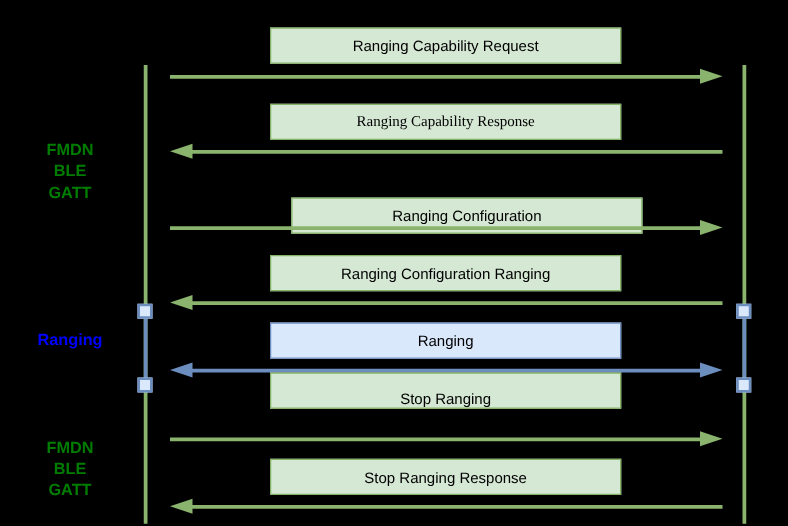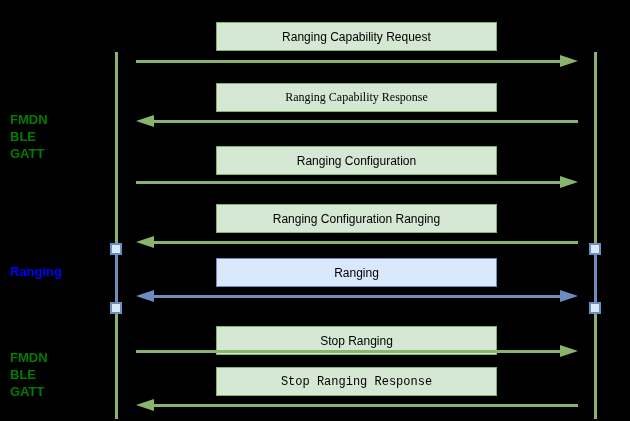--- a/index.html
+++ b/index.html
@@ -47,7 +47,7 @@
     position: absolute;
     left: 10px;
     width: 92px;
-    text-align: left;
+    text-align: center;
     font-size: 13px;
     font-weight: bold;
     line-height: 17px;

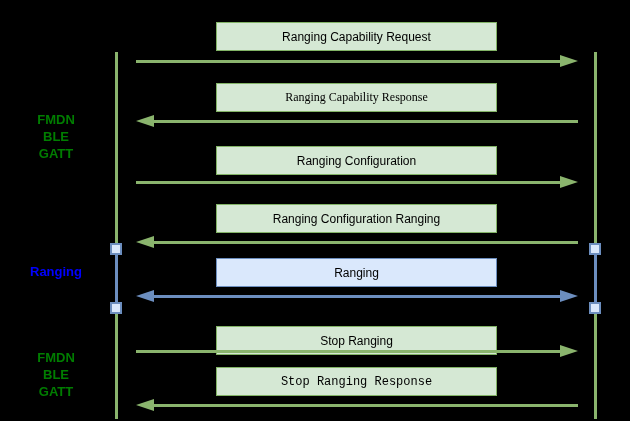--- a/index.html
+++ b/index.html
@@ -145,7 +145,7 @@
     <div class="head head-l"></div>
   </div>
 
-  <div class="msg-box green" style="top:146px;">
+  <div class="msg-box green" style="top:158px;margin-left:17px;">
     <span>Ranging Configuration</span>
   </div>
   <div class="arrow green dir-right" style="top:176px;">

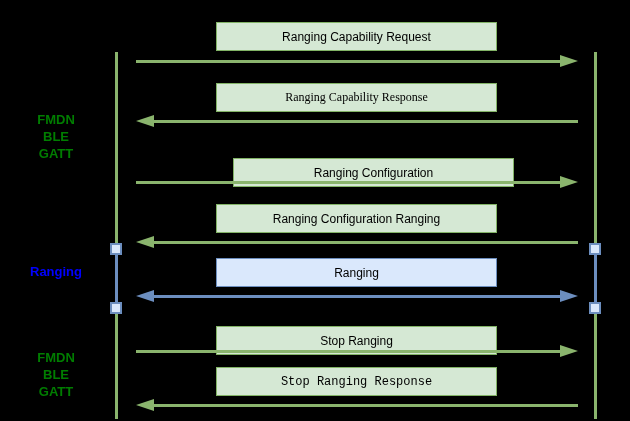--- a/index.html
+++ b/index.html
@@ -170,7 +170,7 @@
     <div class="head head-r"></div>
   </div>
 
-  <div class="msg-box green" style="top:326px;">
+  <div class="msg-box green" style="top:298px;align-items:flex-end;">
     <span>Stop Ranging</span>
   </div>
   <div class="arrow green dir-right" style="top:345px;">

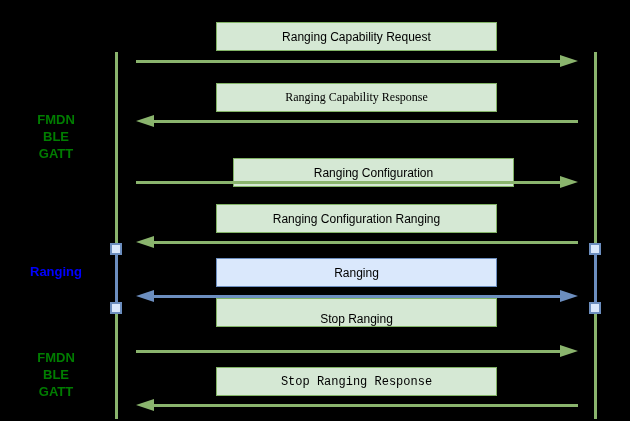--- a/index.html
+++ b/index.html
@@ -178,7 +178,7 @@
     <div class="head head-r"></div>
   </div>
 
-  <div class="msg-box green" style="top:367px;font-family:Liberation Mono, monospace;">
+  <div class="msg-box green" style="top:367px;">
     <span>Stop Ranging Response</span>
   </div>
   <div class="arrow green dir-left" style="top:399px;">

